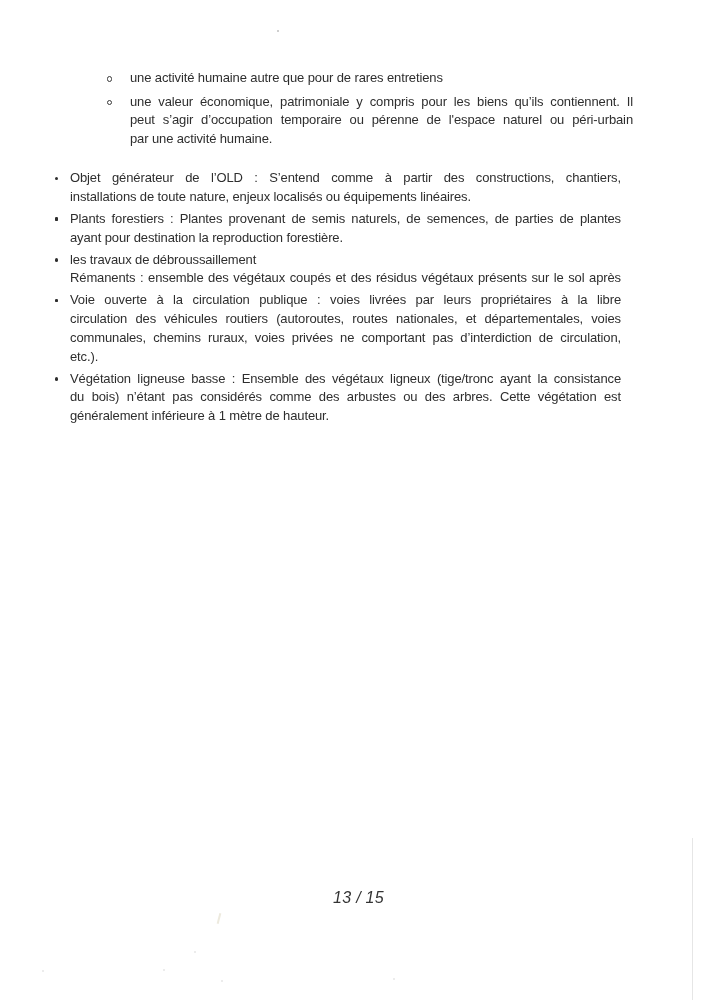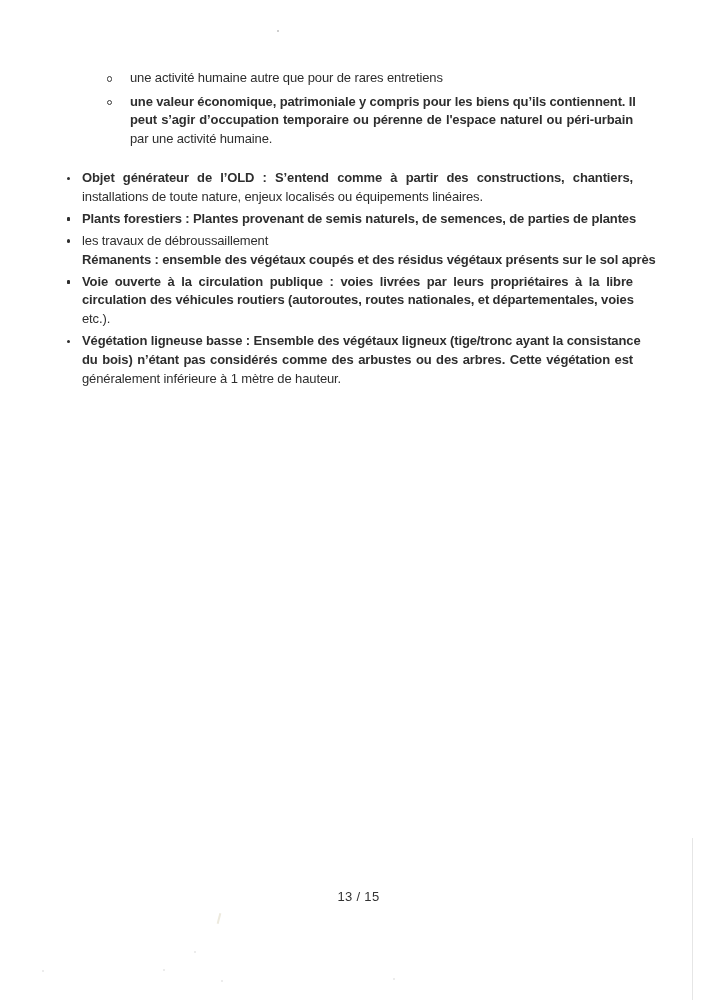--- a/index.html
+++ b/index.html
@@ -31,7 +31,6 @@
     text-align: justify;
     text-align-last: justify;
     text-justify: inter-word;
-    font-weight: bold;
   }
   
   .marker { position: absolute; box-sizing: border-box; }

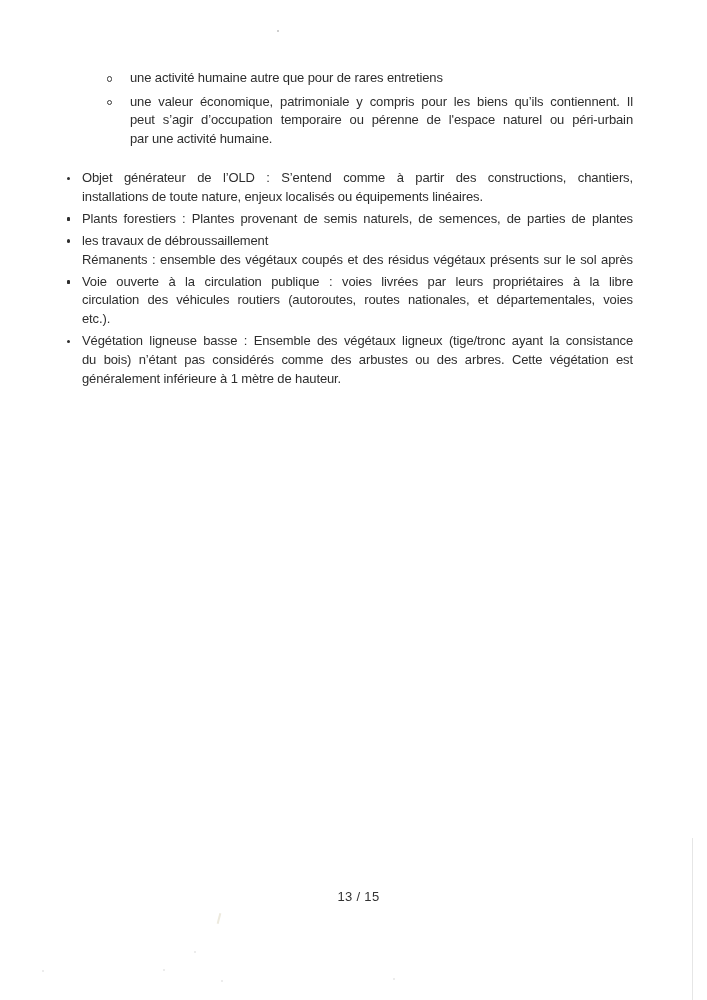--- a/index.html
+++ b/index.html
@@ -22,7 +22,7 @@
     letter-spacing: -0.12px;
   }
   #sub-list  { top: 69px;  left: 130px; width: 503px; }
-  #main-list { top: 169px; left: 82px;  width: 551px; }
+  #main-list { top: 169px; left: 70px;  width: 551px; }
   .para { position: relative; }
   #sub-list  .para { margin-bottom: 5px; }
   #main-list .para { margin-bottom: 3.4px; }

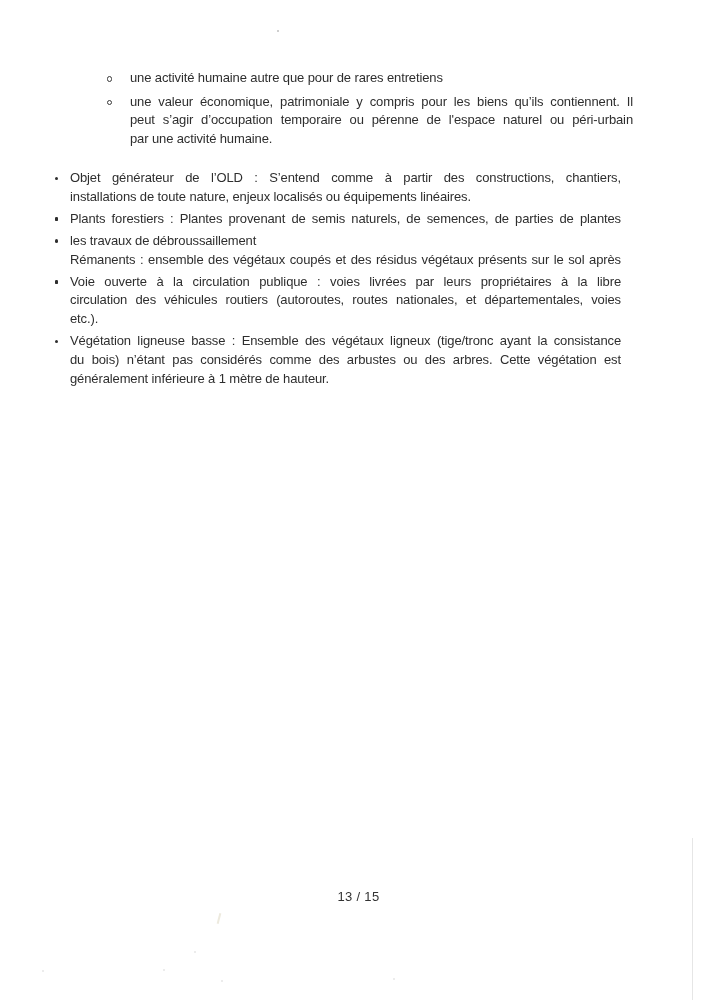--- a/index.html
+++ b/index.html
@@ -112,6 +112,7 @@
       <div class="para">
         <span class="marker dot"></span>
         <div class="line just">Plants forestiers : Plantes provenant de semis naturels, de semences, de parties de plantes</div>
+        <div class="line">ayant pour destination la reproduction forestière.</div>
       </div>
       <div class="para">
         <span class="marker dot"></span>

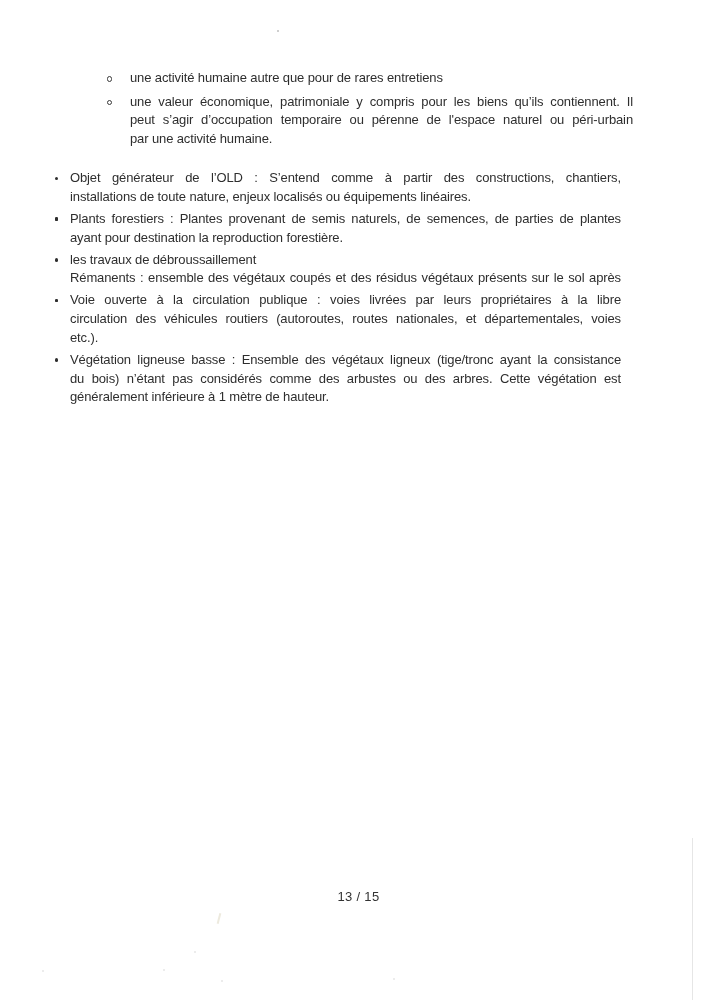--- a/index.html
+++ b/index.html
@@ -126,6 +126,7 @@
         <span class="marker dot"></span>
         <div class="line just">Voie ouverte à la circulation publique : voies livrées par leurs propriétaires à la libre</div>
         <div class="line just">circulation des véhicules routiers (autoroutes, routes nationales, et départementales, voies</div>
+        <div class="line just">communales, chemins ruraux, voies privées ne comportant pas d’interdiction de circulation,</div>
         <div class="line">etc.).</div>
       </div>
       <div class="para">

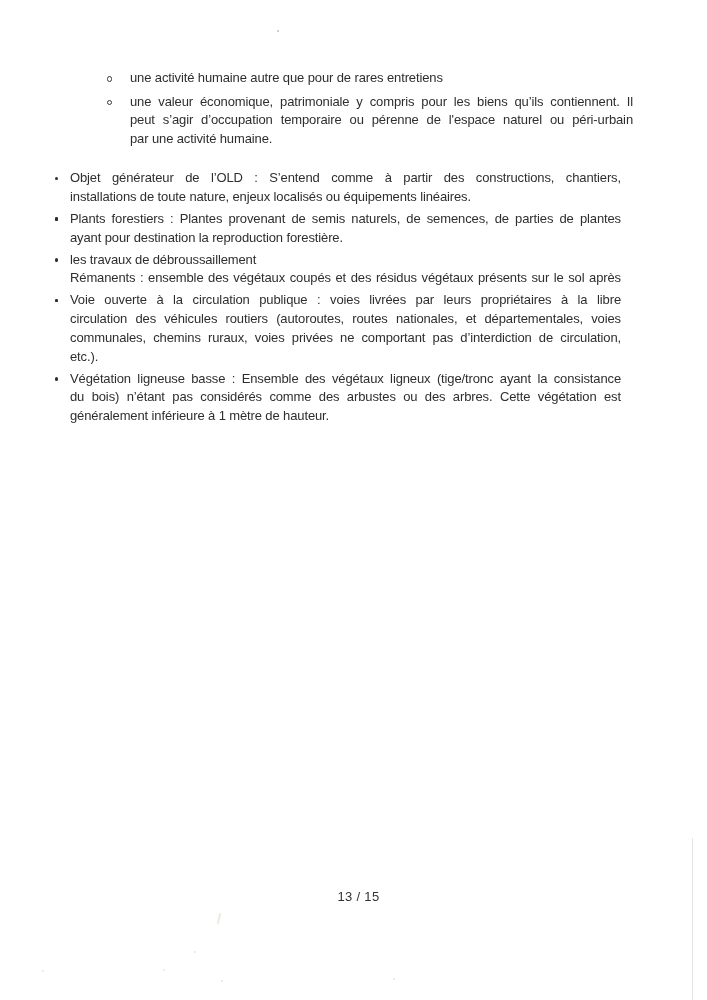--- a/index.html
+++ b/index.html
@@ -53,9 +53,10 @@
     top: 889px; left: 0; right: 0;
     padding-left: 10px;
     text-align: center;
-    font-size: 13px;
+    font-size: 16px;
     letter-spacing: 0.3px;
     color: #333333;
+    font-style: italic;
   }
   
   .artifact { position: absolute; pointer-events: none; }

